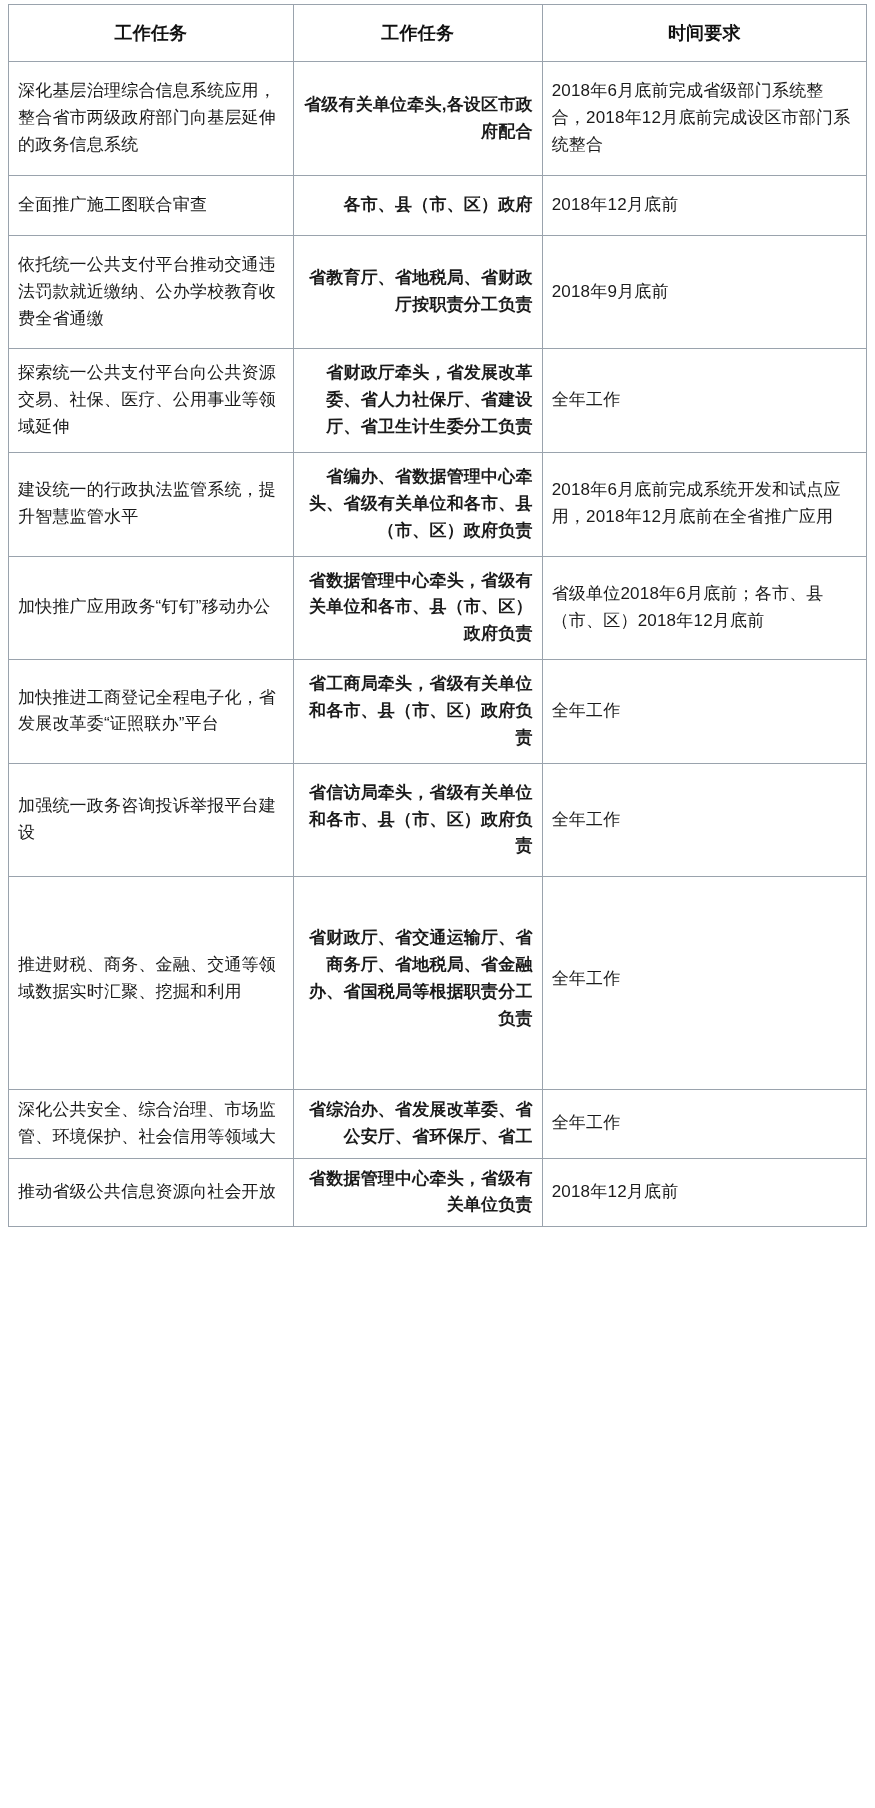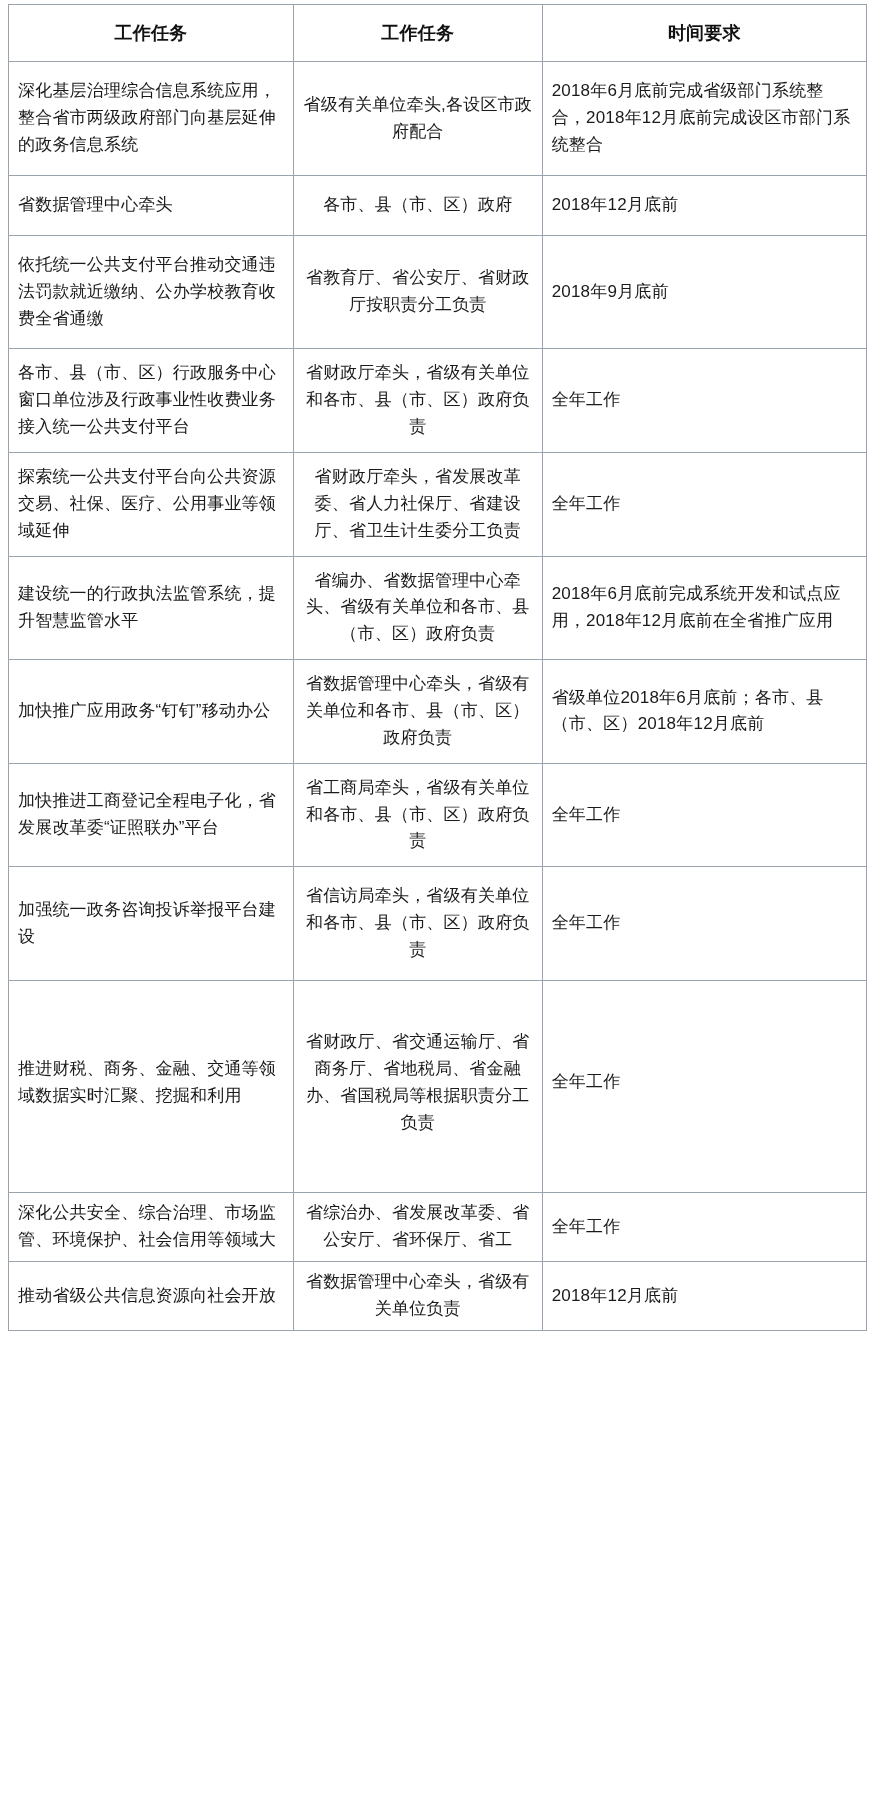--- a/index.html
+++ b/index.html
@@ -47,7 +47,7 @@
     color: #111111;
   }
   td.task-cell { text-align: left; }
-  td.owner-cell { text-align: center; }
+  td.owner-cell { text-align: right; font-weight: bold; }
   td.time-cell { text-align: left; }
   tr[data-rowsize="lg"] td { padding-top: 16px; padding-bottom: 16px; }
   tr[data-rowsize="md"] td { padding-top: 11px; padding-bottom: 11px; }

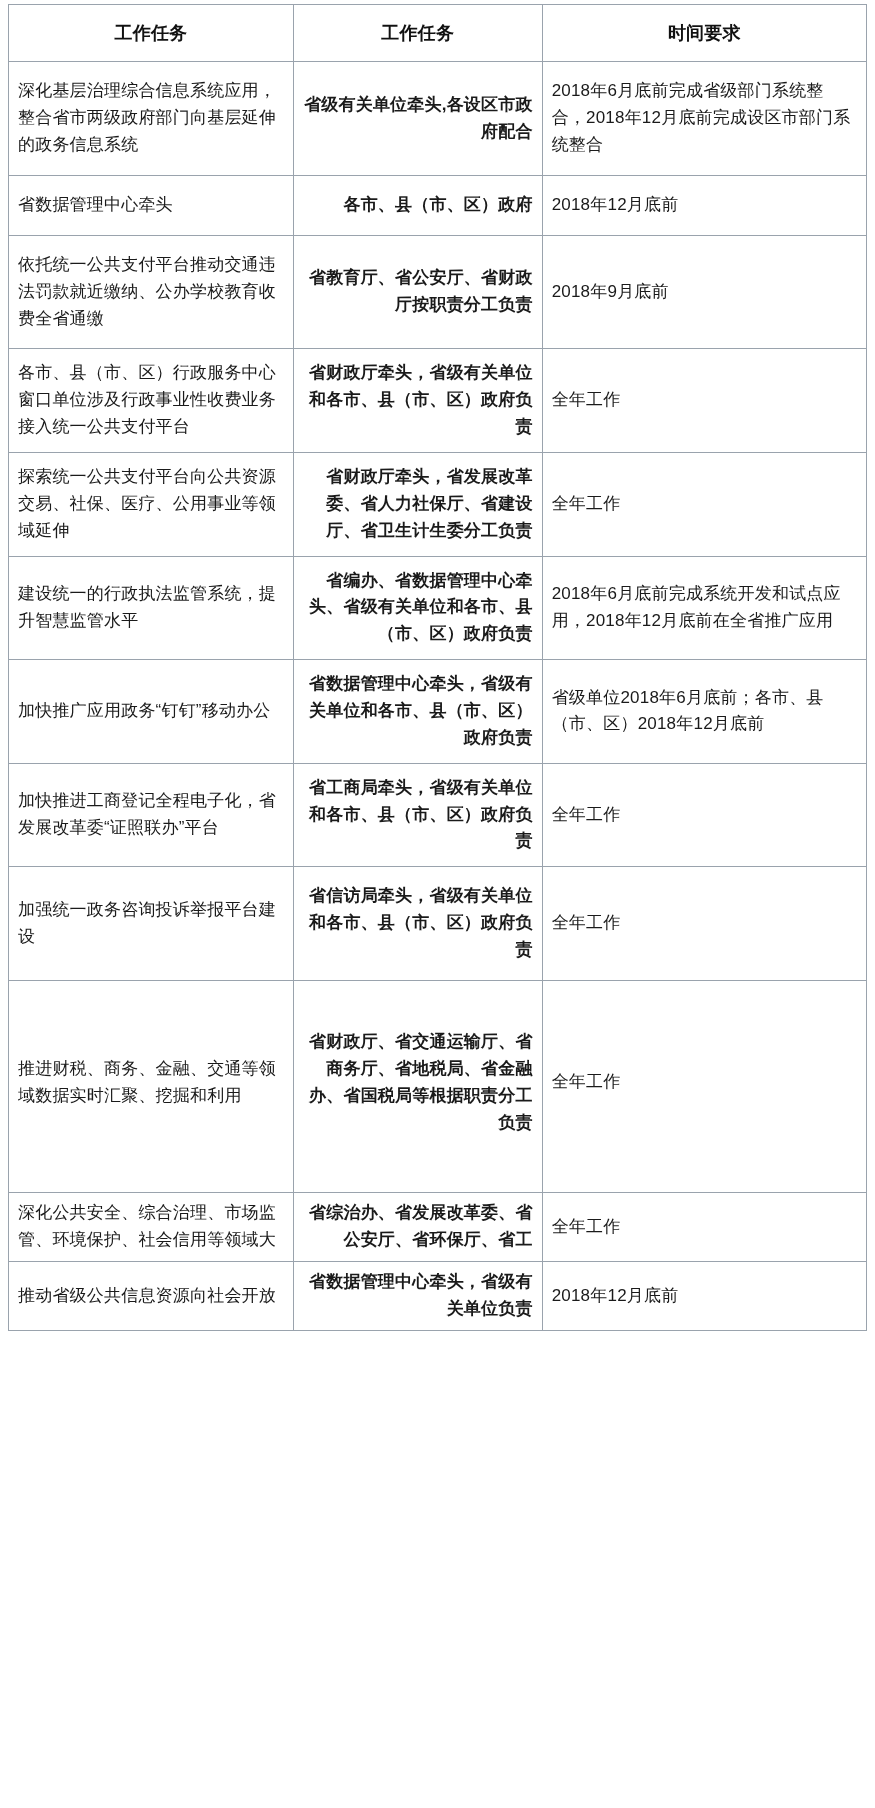--- a/index.html
+++ b/index.html
@@ -78,7 +78,7 @@
           <td class="time-cell">2018年6月底前完成省级部门系统整合，2018年12月底前完成设区市部门系统整合</td>
         </tr>
         <tr data-rowsize="lg">
-          <td class="task-cell">省数据管理中心牵头</td>
+          <td class="task-cell">全面推广施工图联合审查</td>
           <td class="owner-cell">各市、县（市、区）政府</td>
           <td class="time-cell">2018年12月底前</td>
         </tr>

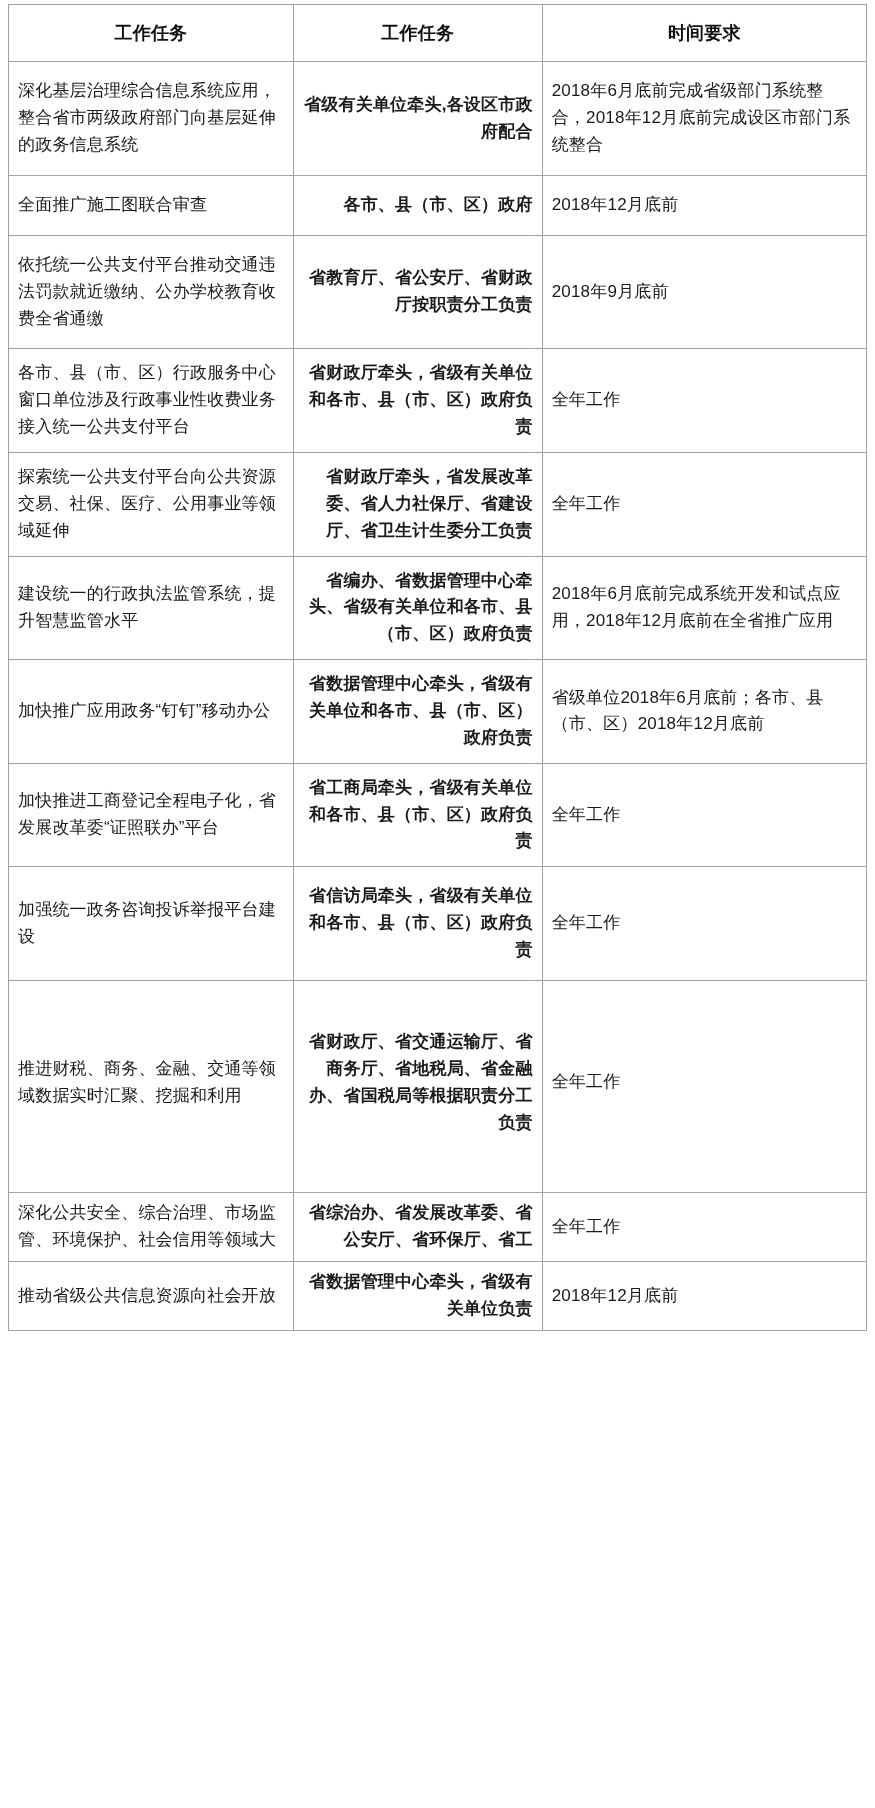--- a/index.html
+++ b/index.html
@@ -84,7 +84,7 @@
         </tr>
         <tr data-rowsize="lg">
           <td class="task-cell">依托统一公共支付平台推动交通违法罚款就近缴纳、公办学校教育收费全省通缴</td>
-          <td class="owner-cell">省教育厅、省公安厅、省财政厅按职责分工负责</td>
+          <td class="owner-cell">省教育厅、省地税局、省财政厅按职责分工负责</td>
           <td class="time-cell">2018年9月底前</td>
         </tr>
         <tr data-rowsize="md">

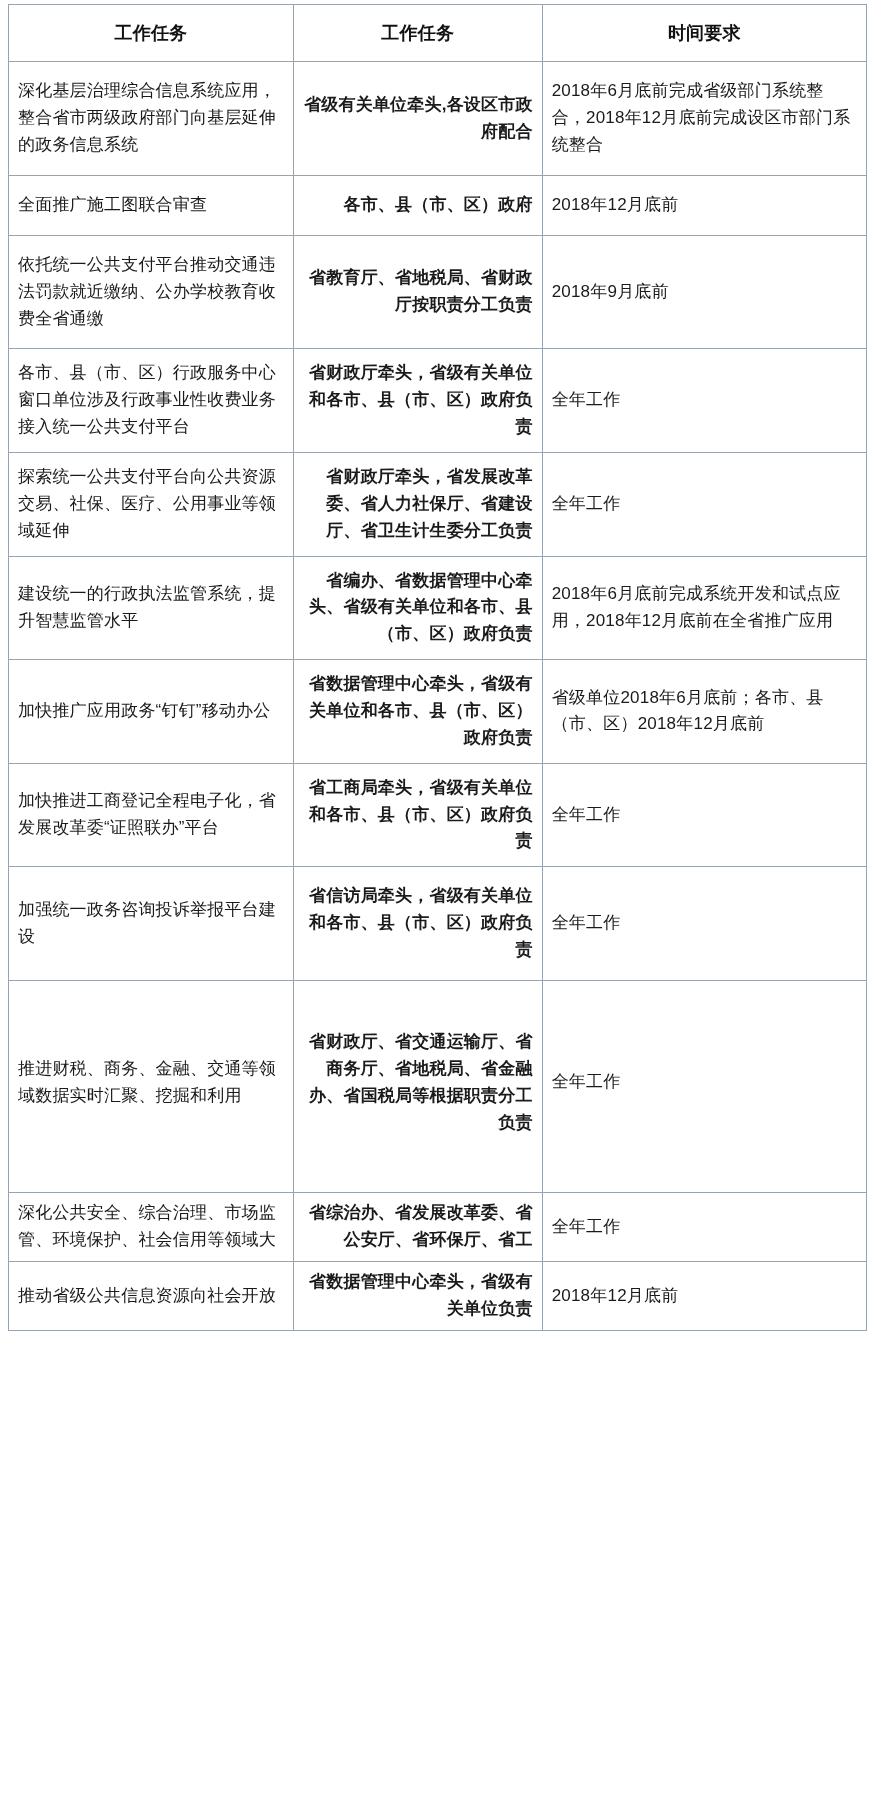--- a/index.html
+++ b/index.html
@@ -88,11 +88,6 @@
           <td class="time-cell">2018年9月底前</td>
         </tr>
         <tr data-rowsize="md">
-          <td class="task-cell">各市、县（市、区）行政服务中心窗口单位涉及行政事业性收费业务接入统一公共支付平台</td>
-          <td class="owner-cell">省财政厅牵头，省级有关单位和各市、县（市、区）政府负责</td>
-          <td class="time-cell">全年工作</td>
-        </tr>
-        <tr data-rowsize="md">
           <td class="task-cell">探索统一公共支付平台向公共资源交易、社保、医疗、公用事业等领域延伸</td>
           <td class="owner-cell">省财政厅牵头，省发展改革委、省人力社保厅、省建设厅、省卫生计生委分工负责</td>
           <td class="time-cell">全年工作</td>

